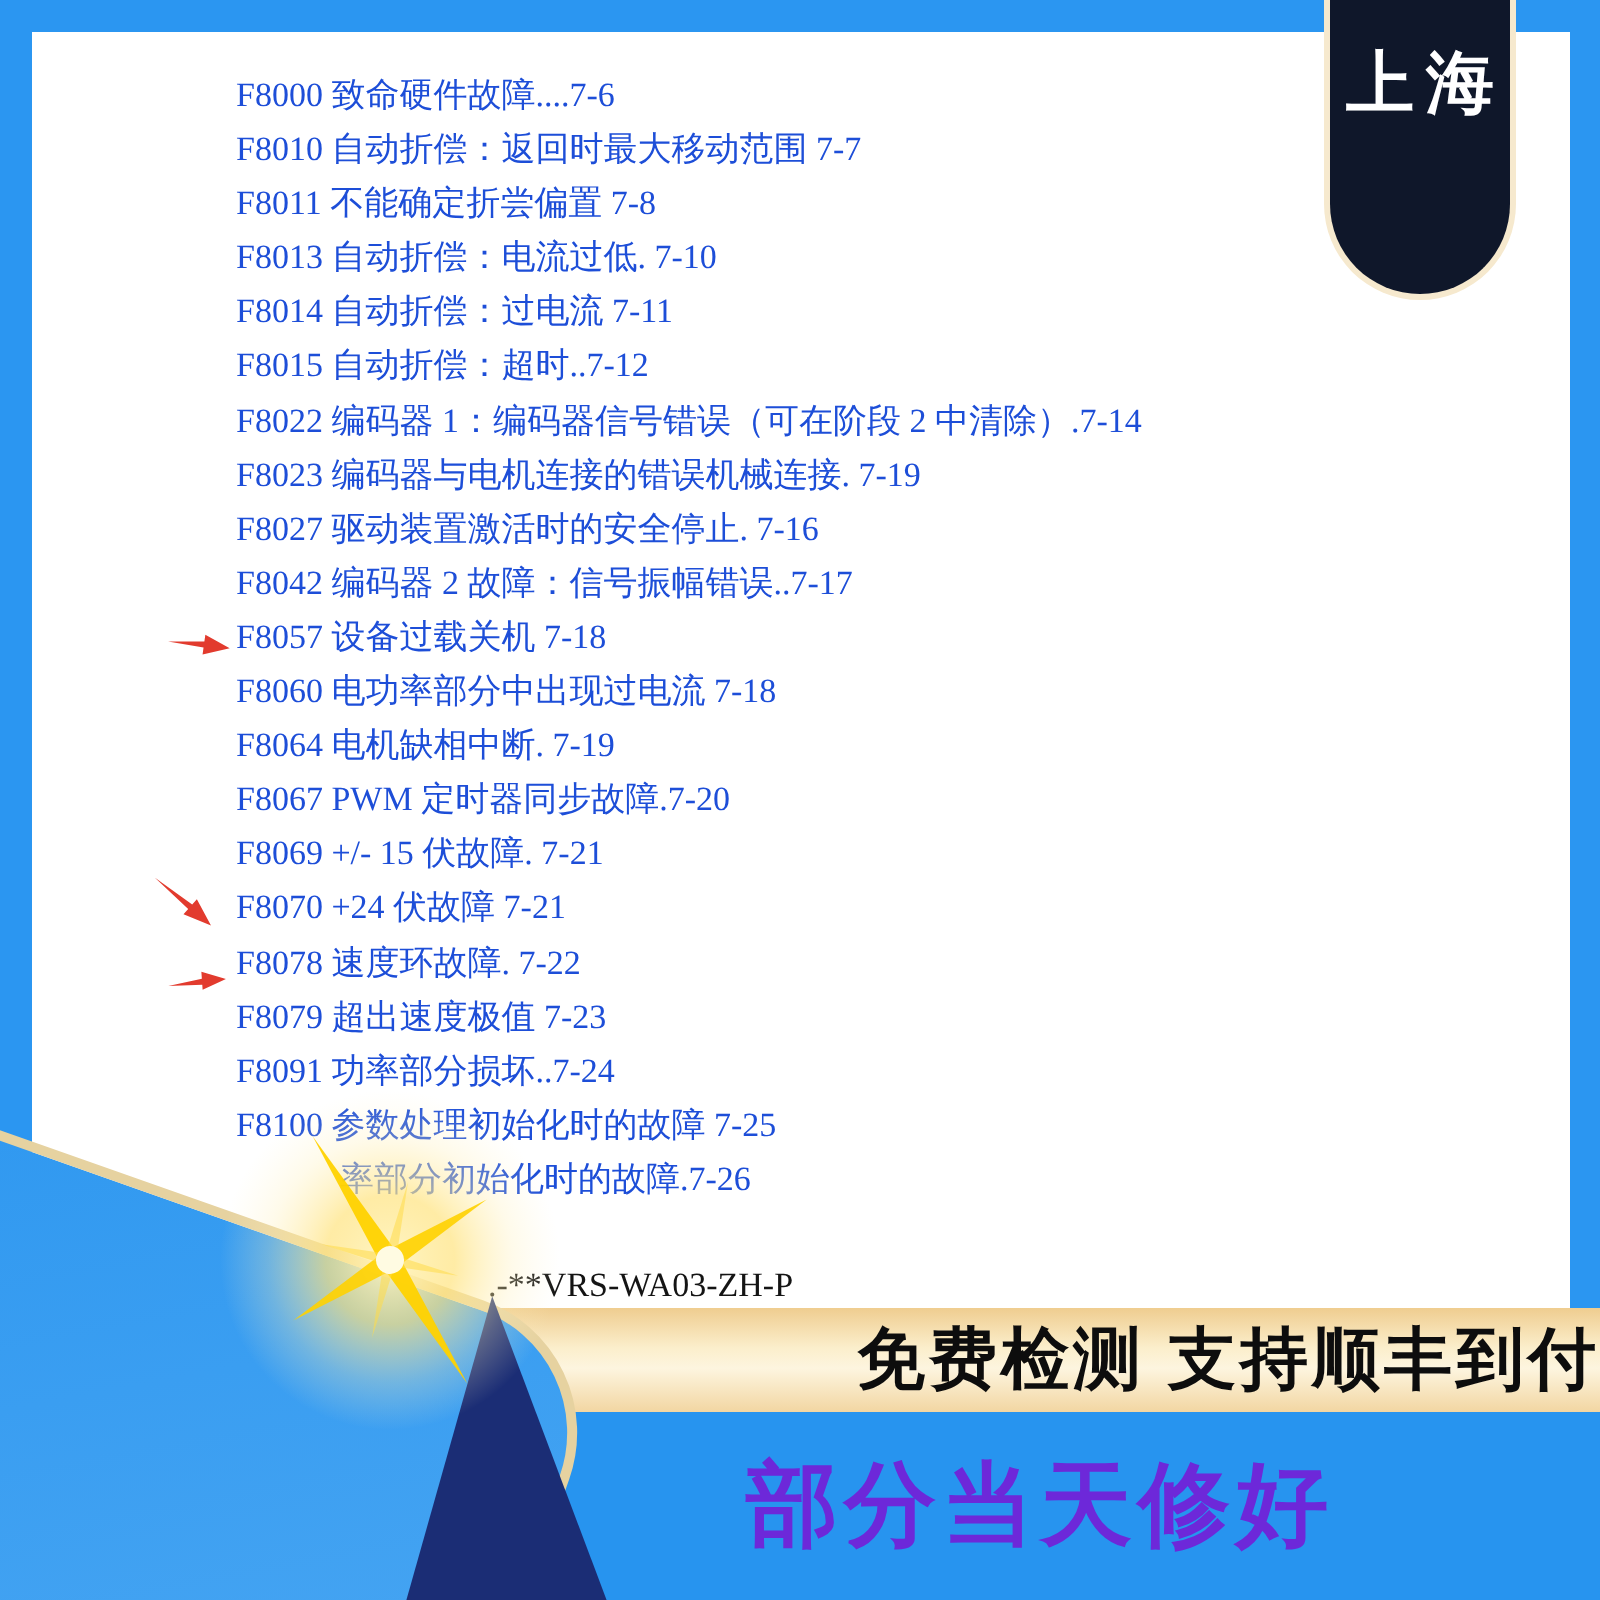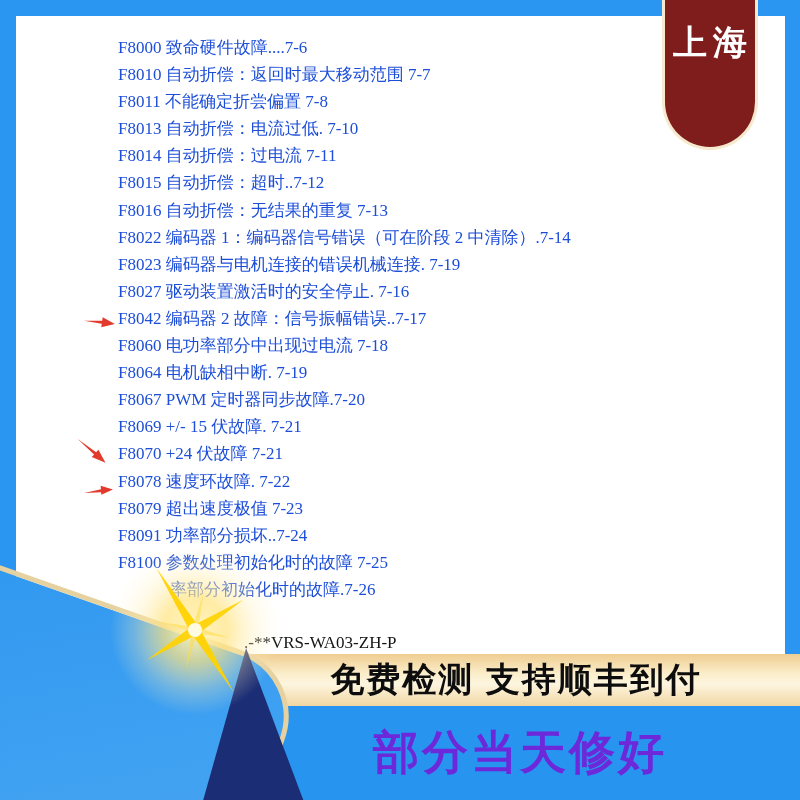--- a/index.html
+++ b/index.html
@@ -68,7 +68,7 @@
   
   .badge{
     position:absolute;left:662px;top:0;width:96px;height:150px;z-index:9;box-sizing:border-box;
-    background:#7f1d1d;border:3px solid #F6E9CE;border-top:none;border-radius:0 0 50px 50px;
+    background:#0f172a;border:3px solid #F6E9CE;border-top:none;border-radius:0 0 50px 50px;
     display:flex;flex-direction:column;align-items:center;padding-top:20px;
   }
   .badge .bline{color:#ffffff;font-size:34px;font-weight:bold;letter-spacing:6px;margin-right:-6px;line-height:44px;white-space:nowrap;}

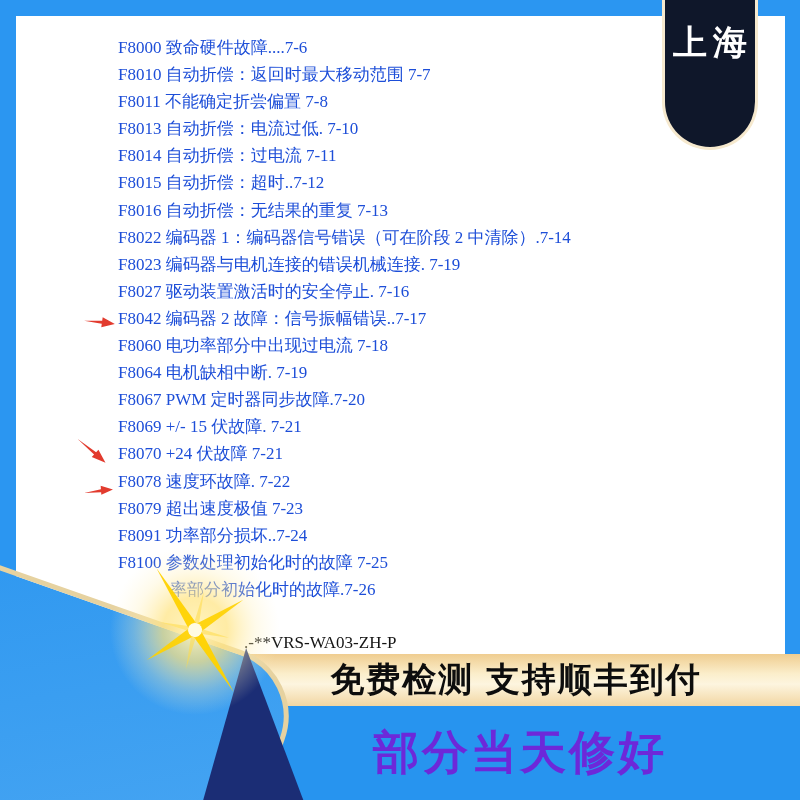--- a/index.html
+++ b/index.html
@@ -89,7 +89,6 @@
     <div class="row">F8013 自动折偿：电流过低. 7-10</div>
     <div class="row">F8014 自动折偿：过电流 7-11</div>
     <div class="row">F8015 自动折偿：超时..7-12</div>
-    <div class="row">F8016 自动折偿：无结果的重复 7-13</div>
     <div class="row">F8022 编码器 1：编码器信号错误（可在阶段 2 中清除）.7-14</div>
     <div class="row">F8023 编码器与电机连接的错误机械连接. 7-19</div>
     <div class="row">F8027 驱动装置激活时的安全停止. 7-16</div>

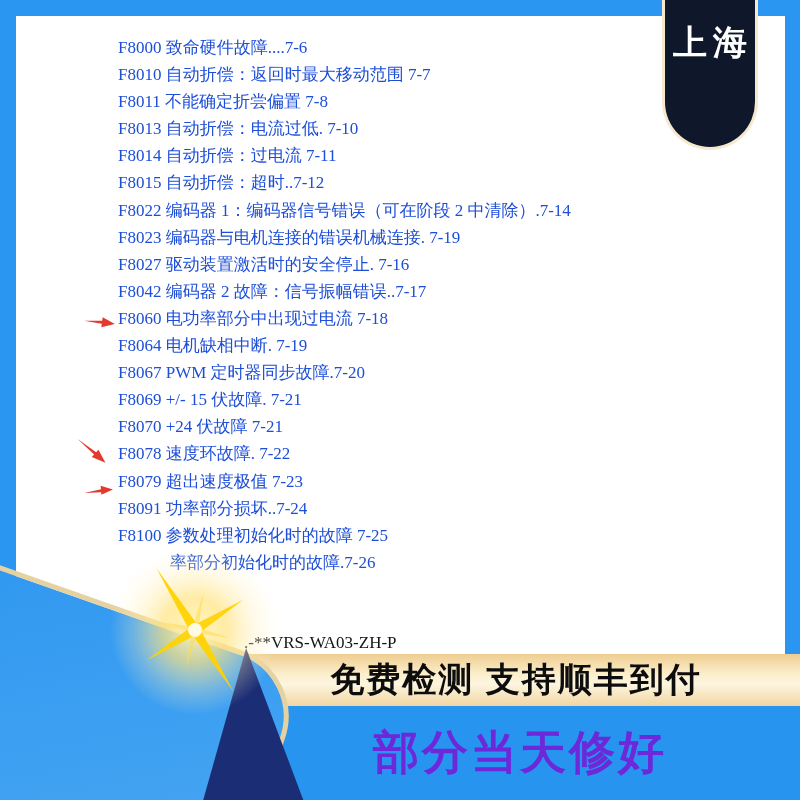--- a/index.html
+++ b/index.html
@@ -93,6 +93,7 @@
     <div class="row">F8023 编码器与电机连接的错误机械连接. 7-19</div>
     <div class="row">F8027 驱动装置激活时的安全停止. 7-16</div>
     <div class="row">F8042 编码器 2 故障：信号振幅错误..7-17</div>
+    <div class="row">F8057 设备过载关机 7-18</div>
     <div class="row">F8060 电功率部分中出现过电流 7-18</div>
     <div class="row">F8064 电机缺相中断. 7-19</div>
     <div class="row">F8067 PWM 定时器同步故障.7-20</div>

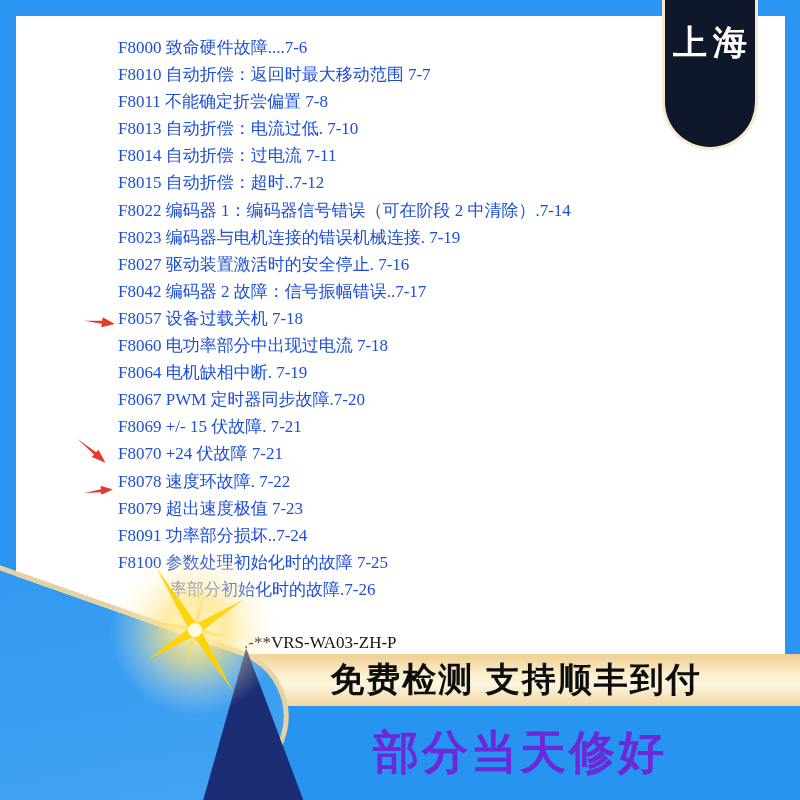--- a/index.html
+++ b/index.html
@@ -33,7 +33,7 @@
   .cream-banner{
     position:absolute;left:198px;top:654px;width:602px;height:52px;z-index:4;
     background:linear-gradient(180deg,#EFCD90 0%,#FBEECB 38%,#FDF5DF 58%,#F2D6A2 100%);
-    display:flex;align-items:center;justify-content:center;box-sizing:border-box;padding-left:34px;
+    display:flex;align-items:center;justify-content:flex-end;box-sizing:border-box;padding-left:34px;
   }
   .cream-banner .txt{font-size:34px;font-weight:bold;color:#0d0d0d;letter-spacing:2px;white-space:nowrap;}
 

